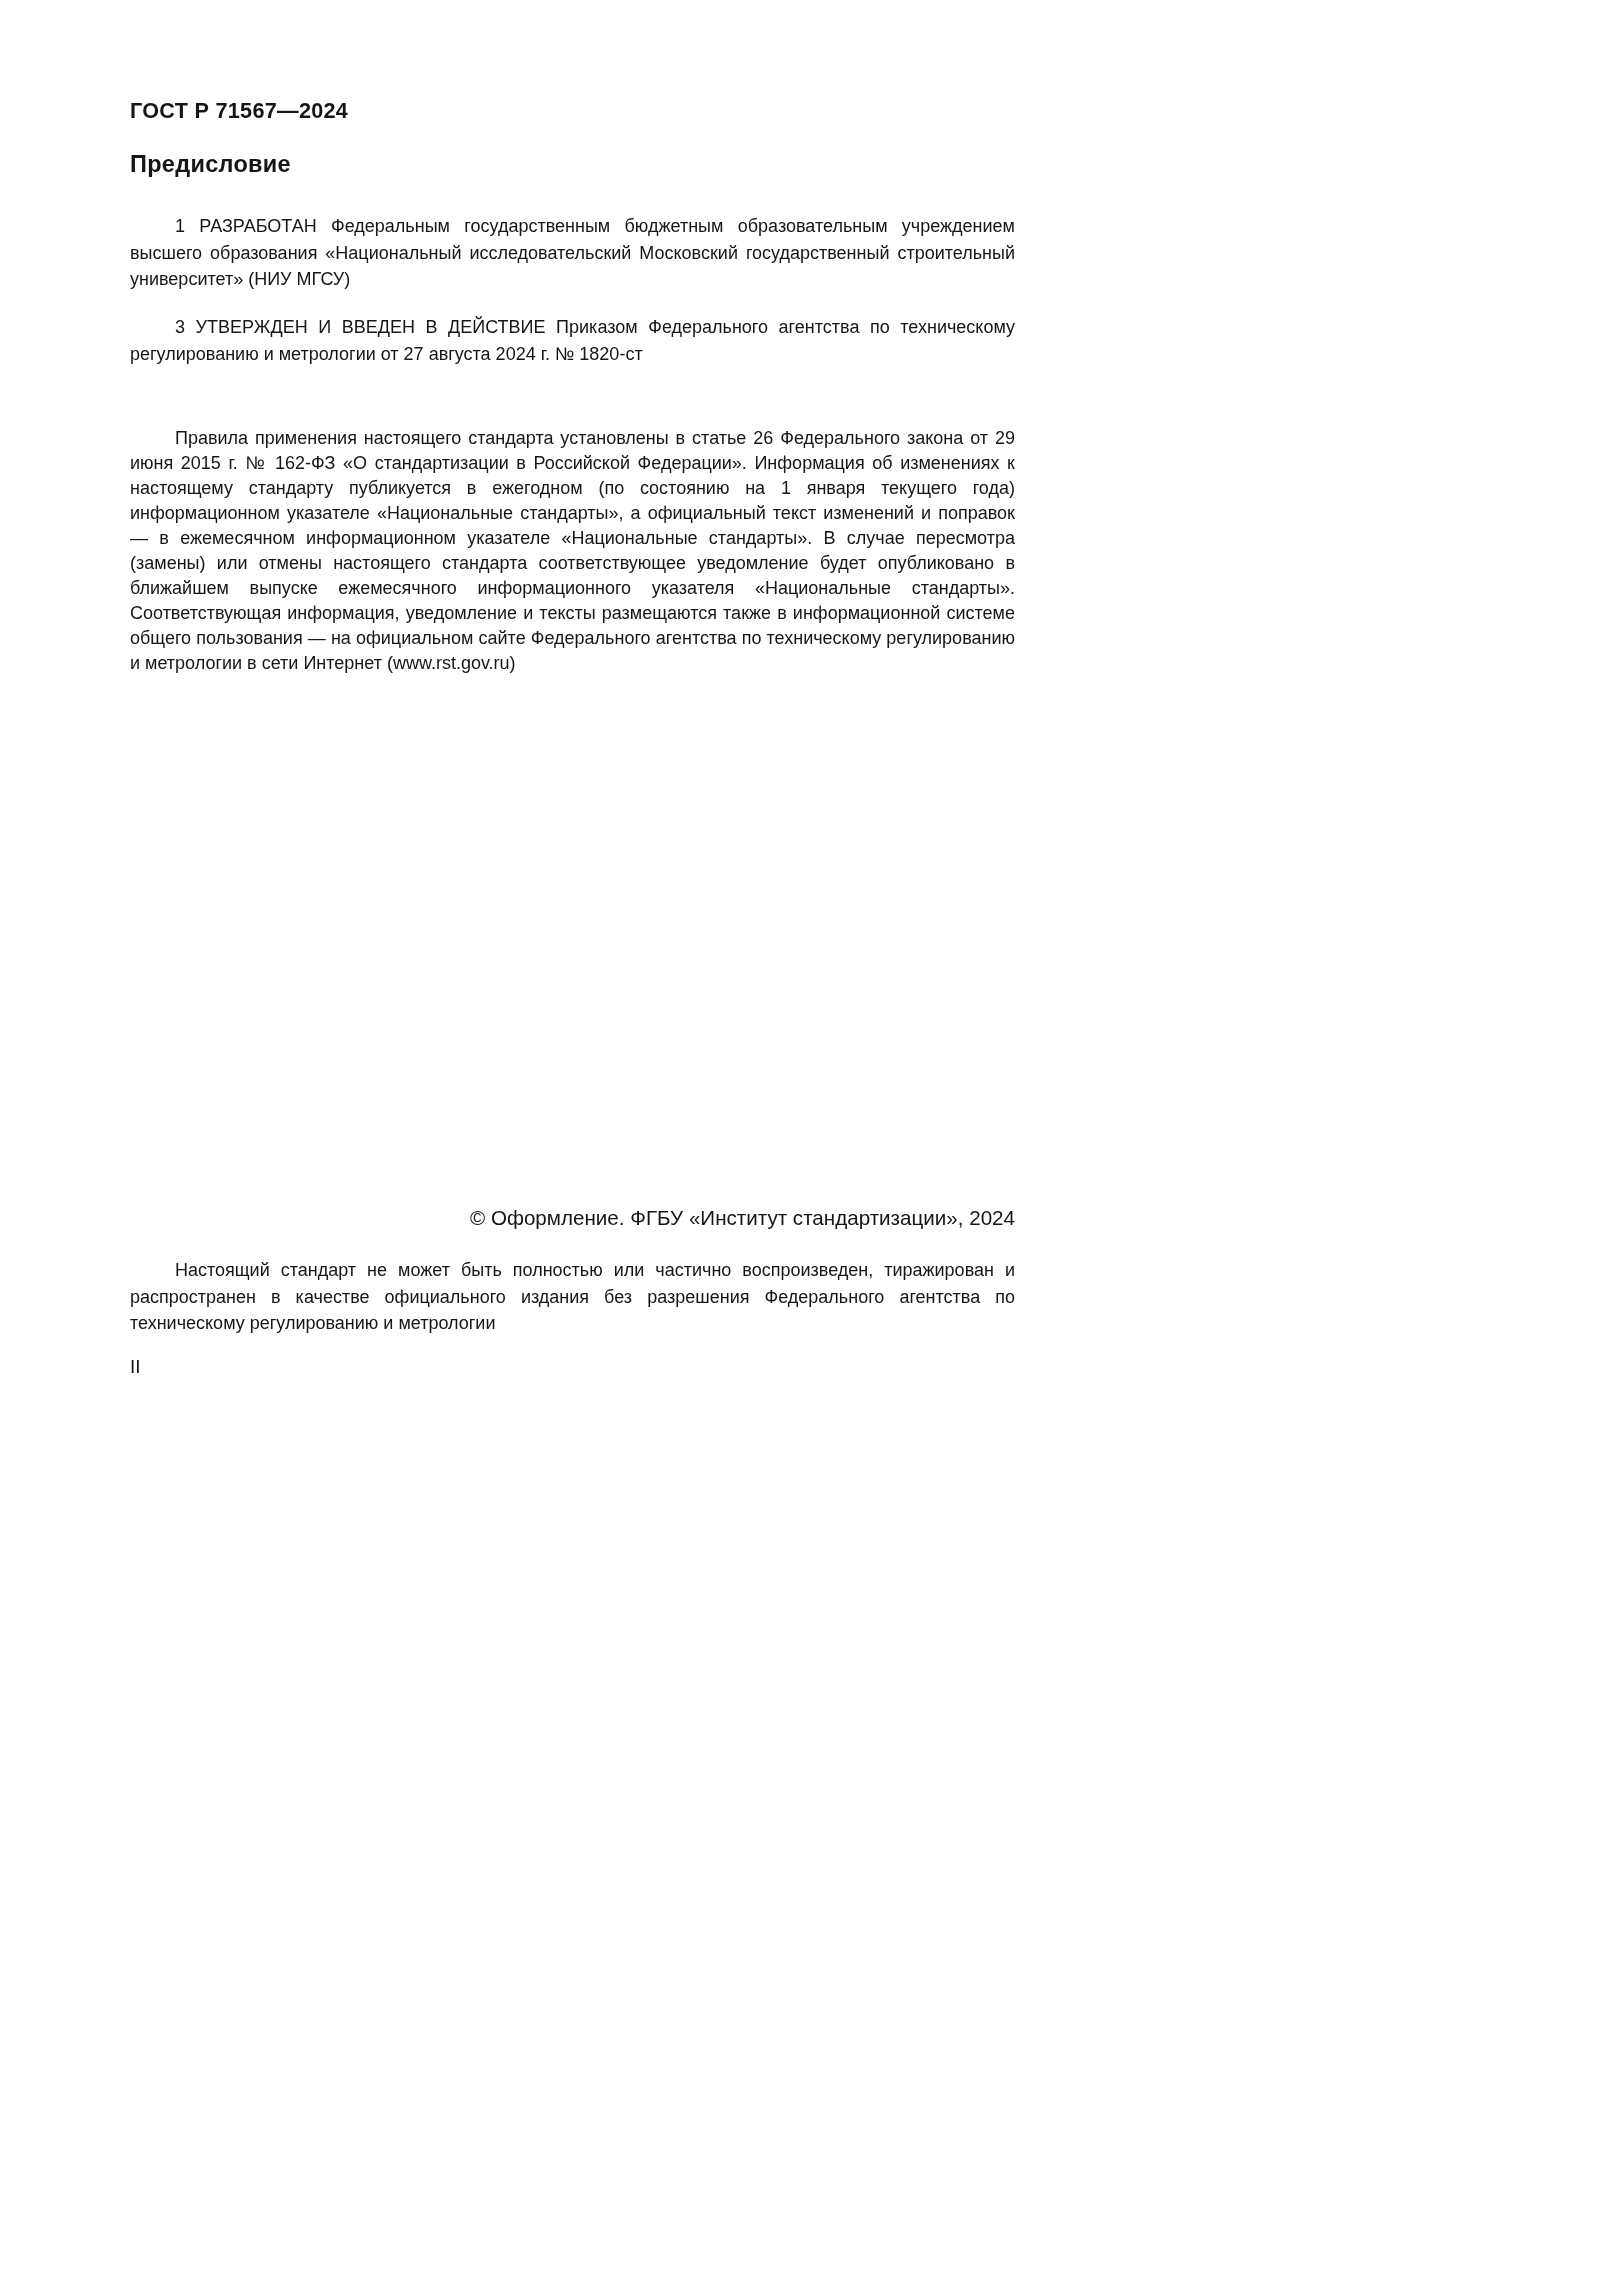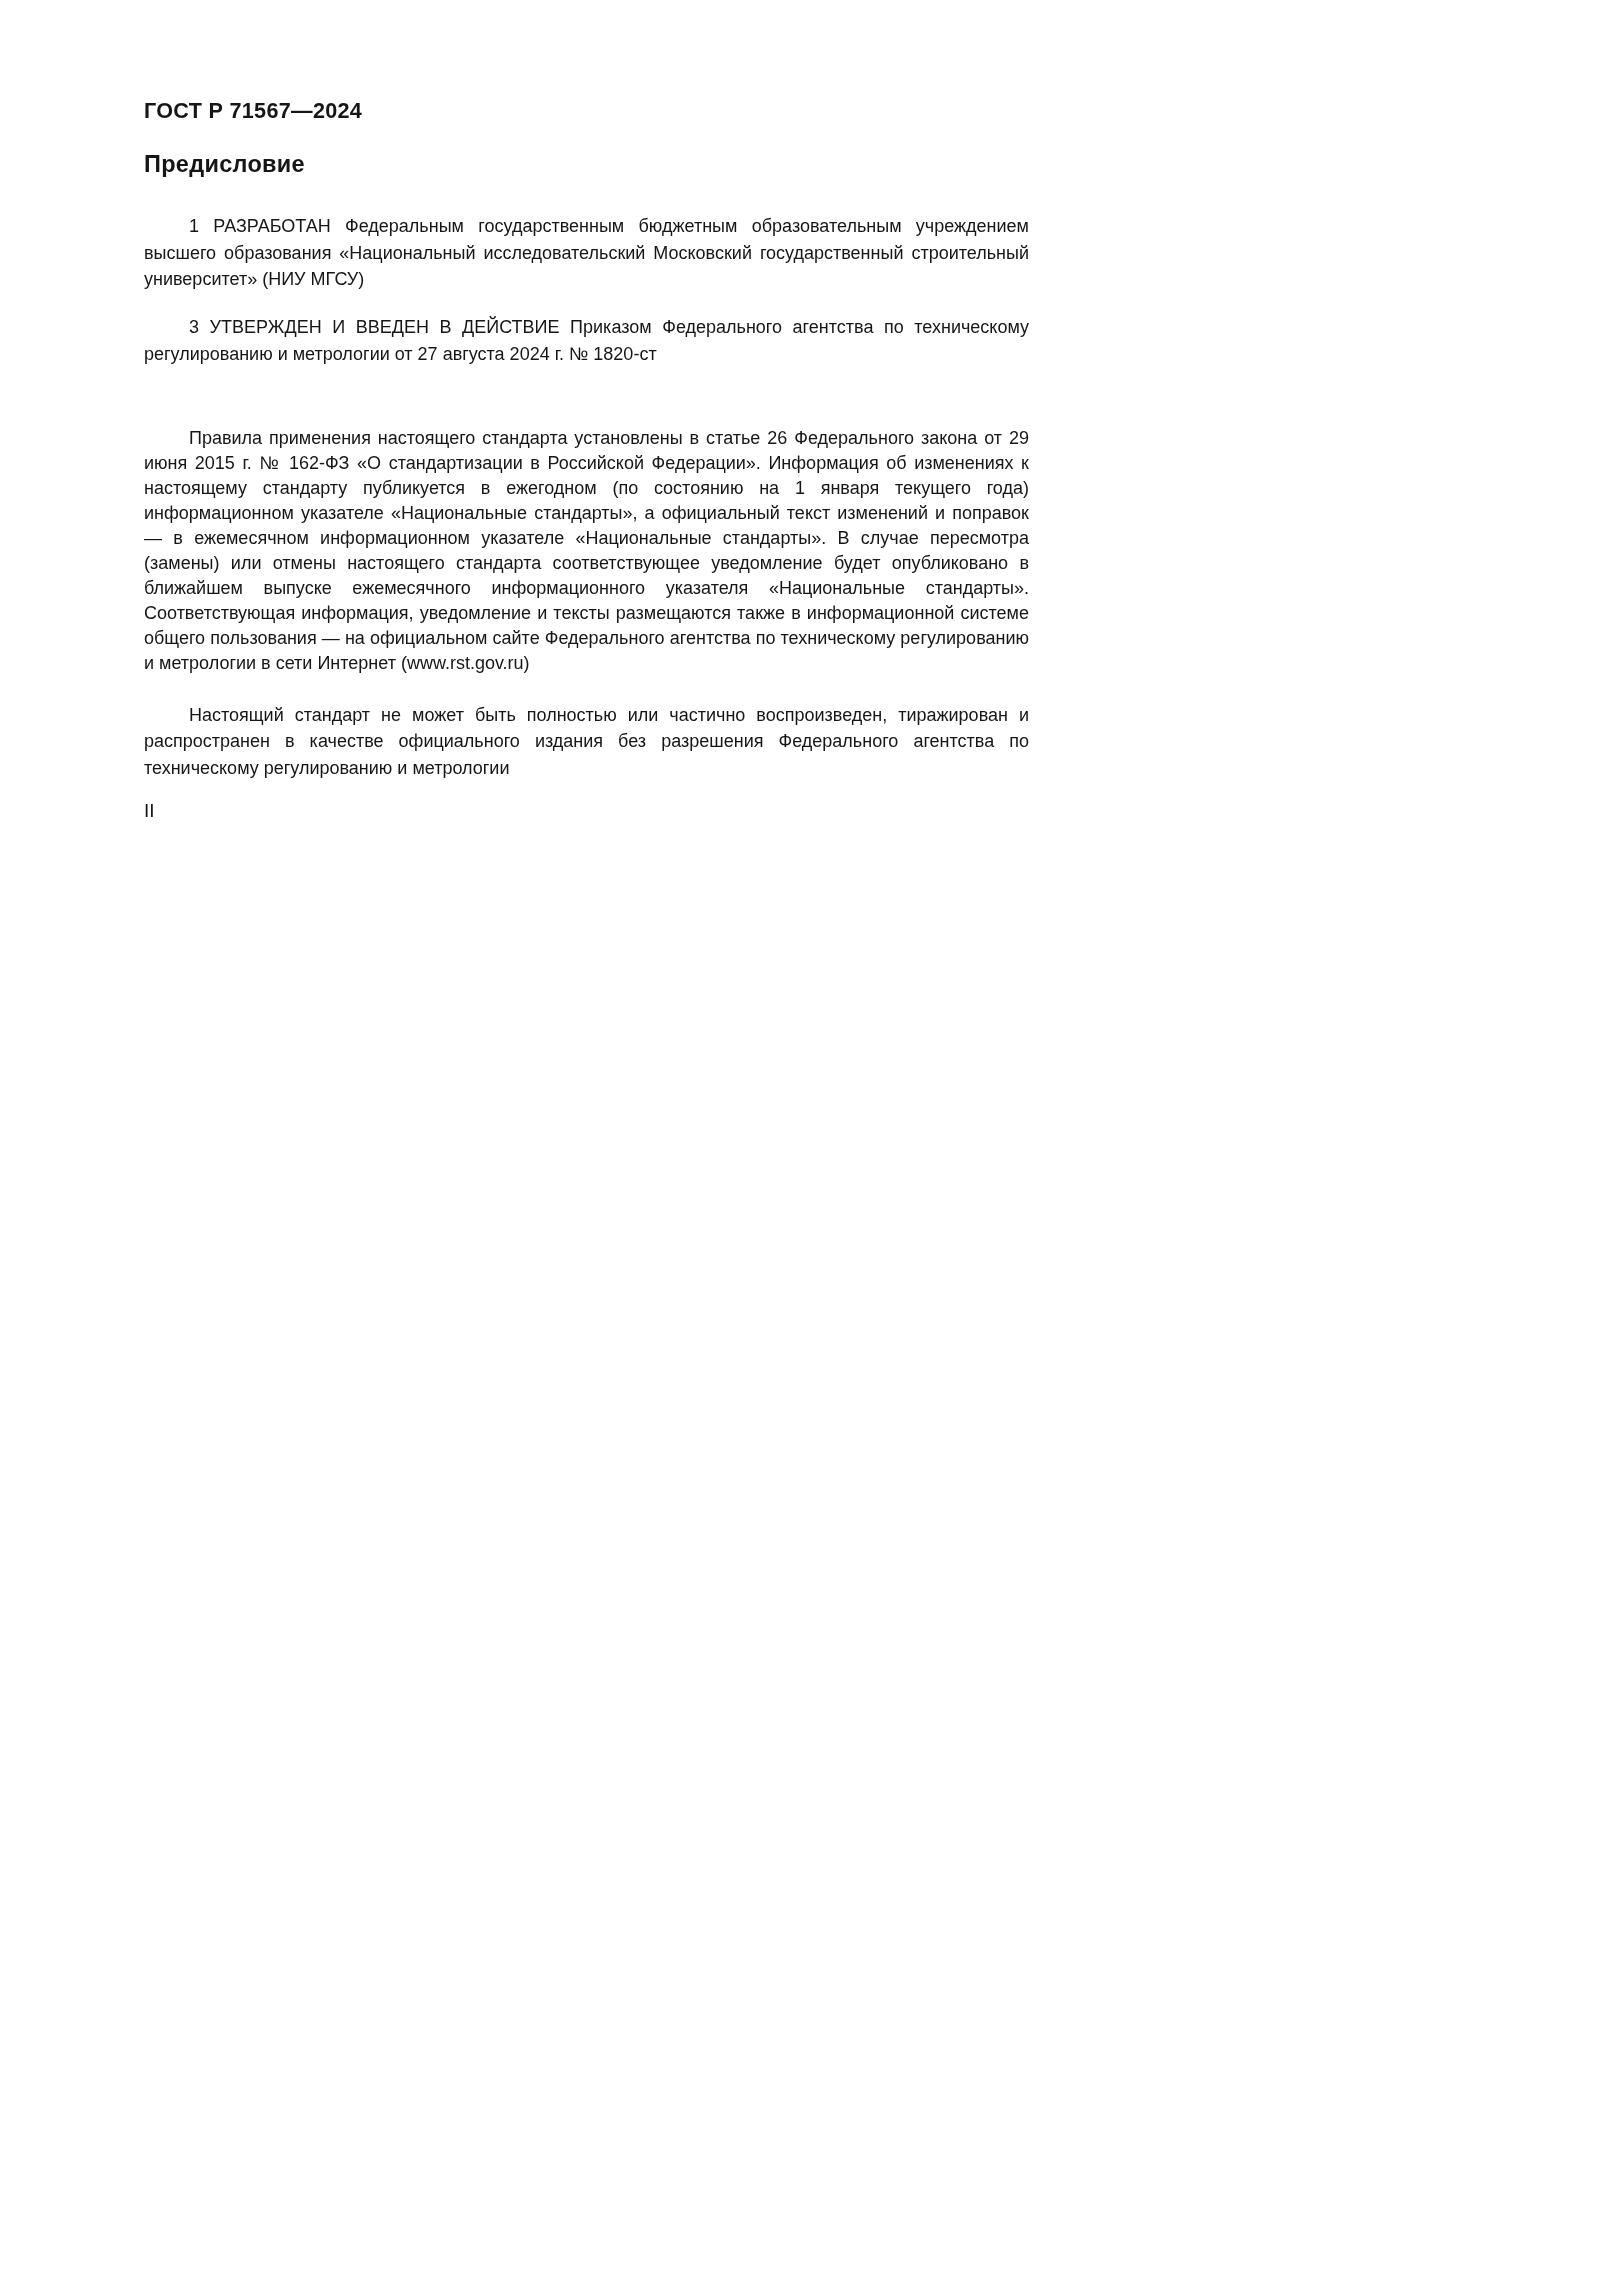--- a/index.html
+++ b/index.html
@@ -19,7 +19,7 @@
   }
   .content {
     position: absolute;
-    left: 144px;
+    left: 130px;
     top: 0;
     width: 885px;
   }

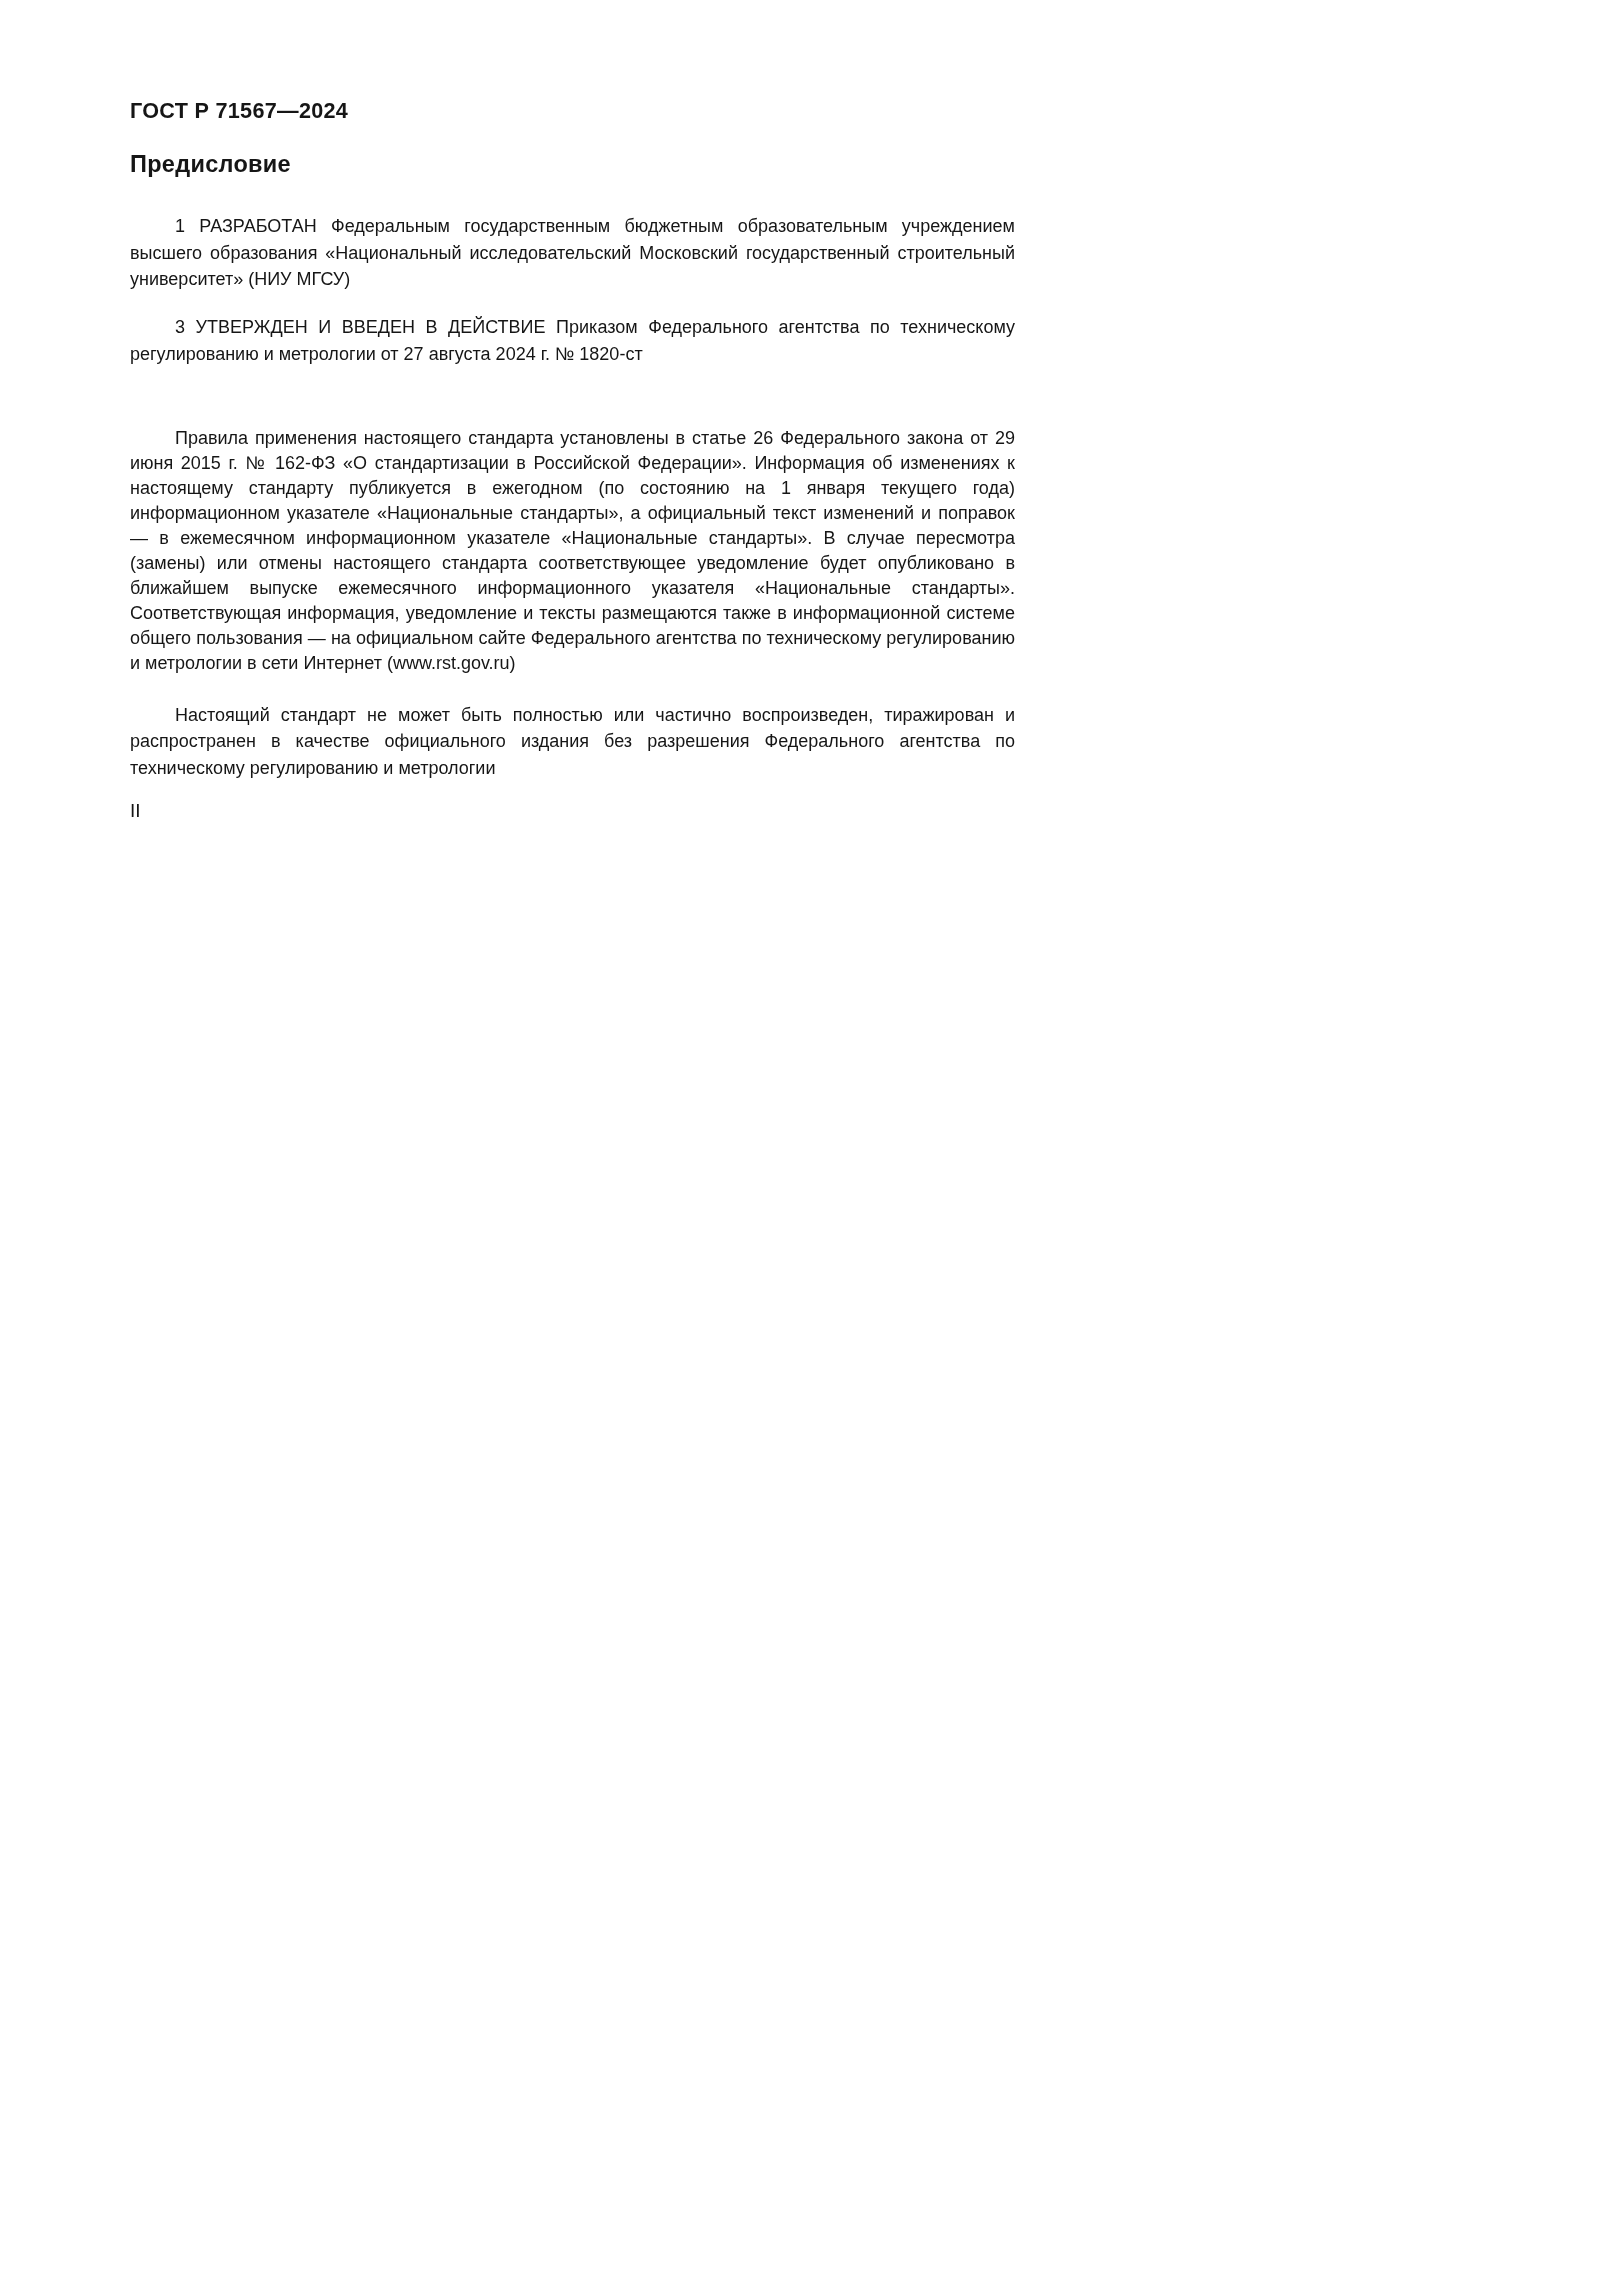--- a/index.html
+++ b/index.html
@@ -85,6 +85,7 @@
 
     <p class="para legal-notice">Правила применения настоящего стандарта установлены в статье 26 Федерального закона от 29 июня 2015 г. № 162-ФЗ «О стандартизации в Российской Федерации». Информация об изменениях к настоящему стандарту публикуется в ежегодном (по состоянию на 1 января текущего года) информационном указателе «Национальные стандарты», а официальный текст изменений и поправок — в ежемесячном информационном указателе «Национальные стандарты». В случае пересмотра (замены) или отмены настоящего стандарта соответствующее уведомление будет опубликовано в ближайшем выпуске ежемесячного информационного указателя «Национальные стандарты». Соответствующая информация, уведомление и тексты размещаются также в информационной системе общего пользования — на официальном сайте Федерального агентства по техническому регулированию и метрологии в сети Интернет (www.rst.gov.ru)</p>
 
+    <p class="para copyright">©  Оформление. ФГБУ «Институт стандартизации», 2024</p>
 
     <p class="para distribution-notice">Настоящий стандарт не может быть полностью или частично воспроизведен, тиражирован и распространен в качестве официального издания без разрешения Федерального агентства по техническому регулированию и метрологии</p>
 

